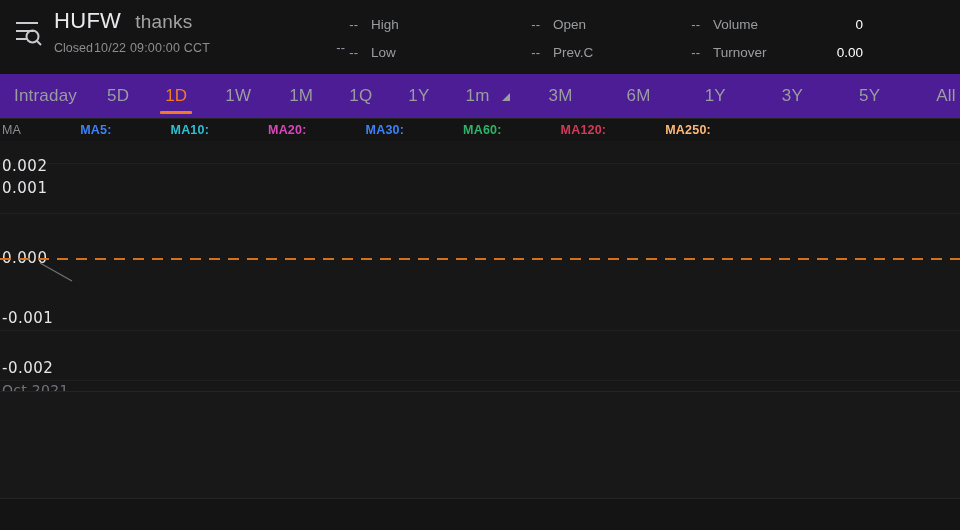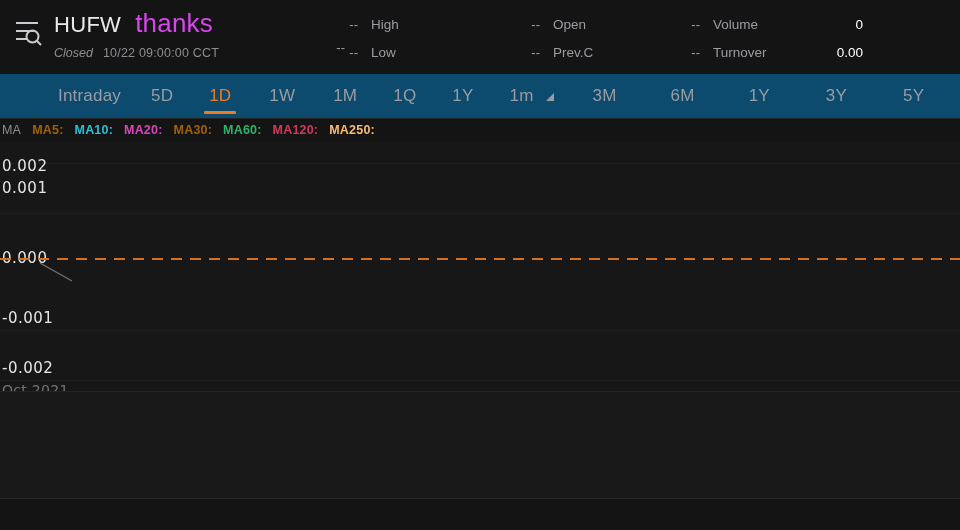--- a/index.html
+++ b/index.html
@@ -22,7 +22,7 @@
   .quote-title-block { position:absolute; left:54px; top:8px; }
   .sym-row { display:flex; align-items:baseline; }
   .symbol { font-size:22px; color:#e9eaec; letter-spacing:.3px; }
-  .symname { font-size:26px; color:#d946ef; margin-left:14px; letter-spacing:.2px; }
+  .symname { font-size:19px; color:#a3a3a3; margin-left:14px; letter-spacing:.2px; }
   .status-row { margin-top:7px; display:flex; align-items:baseline; font-size:12.5px; color:#8b8d91; }
   .status-row .st { margin-right:10px;font-style:italic; }
   .status-row .ts { letter-spacing:.2px; }

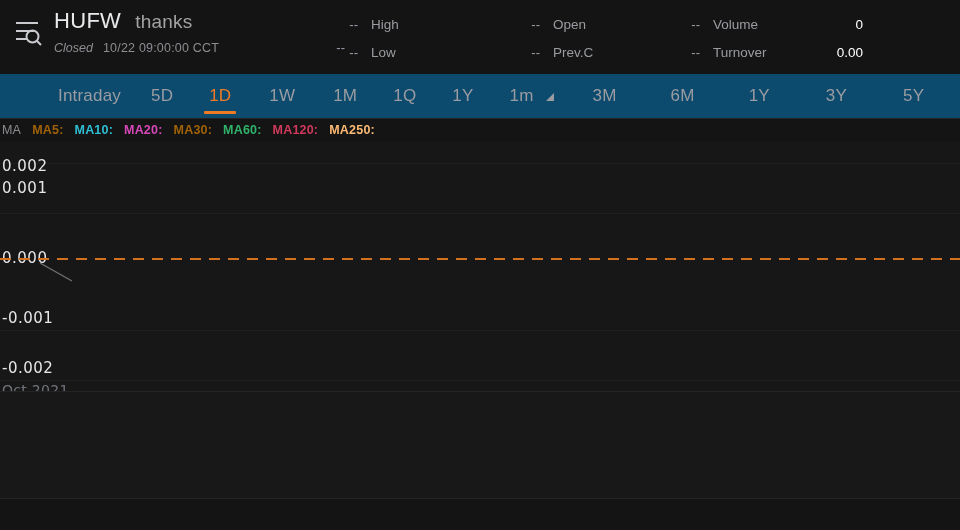--- a/index.html
+++ b/index.html
@@ -24,7 +24,7 @@
   .symbol { font-size:22px; color:#e9eaec; letter-spacing:.3px; }
   .symname { font-size:19px; color:#a3a3a3; margin-left:14px; letter-spacing:.2px; }
   .status-row { margin-top:7px; display:flex; align-items:baseline; font-size:12.5px; color:#8b8d91; }
-  .status-row .st { margin-right:10px;font-style:italic; }
+  .status-row .st { margin-right:1px; }
   .status-row .ts { letter-spacing:.2px; }
 
   

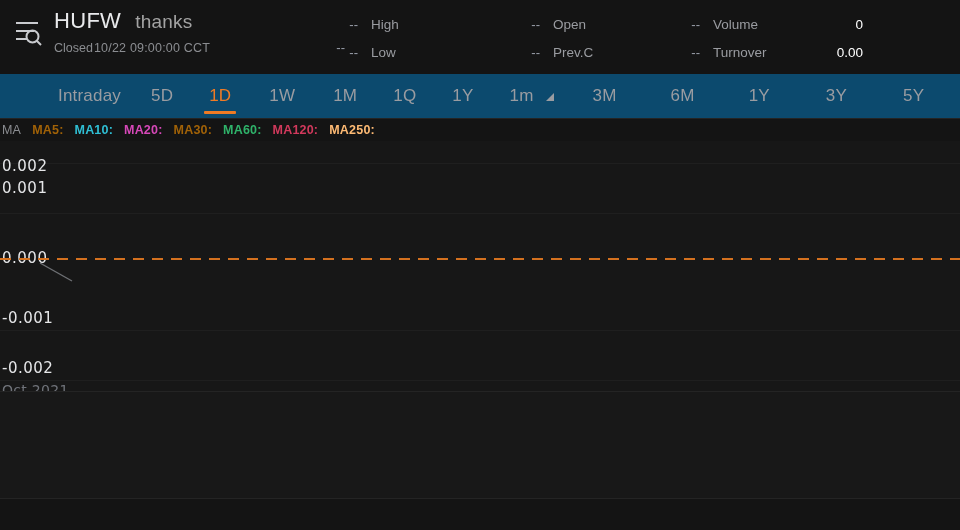--- a/index.html
+++ b/index.html
@@ -49,8 +49,7 @@
   .tabs {
     position:relative; height:44px;
     display:flex; align-items:center;
-    background:#0c4a6e;
-    padding-left:44px;
+    background:#4c1d95;
   }
   .tab {
     position:relative;

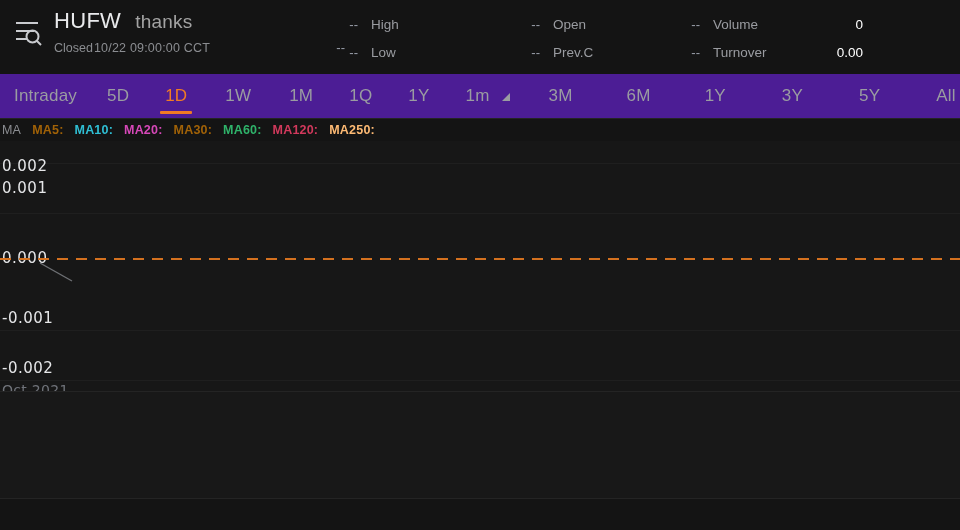--- a/index.html
+++ b/index.html
@@ -72,6 +72,7 @@
     height:22px; display:flex; align-items:center;
     font-size:12.5px; font-weight:bold; letter-spacing:.2px;
     padding-left:2px;
+    gap:48px;
   }
   .ma-legend .tag, .mavol-legend .tag { margin-right:11px; white-space:nowrap; }
   .legend-head { color:#8b8d91; font-weight:normal; }

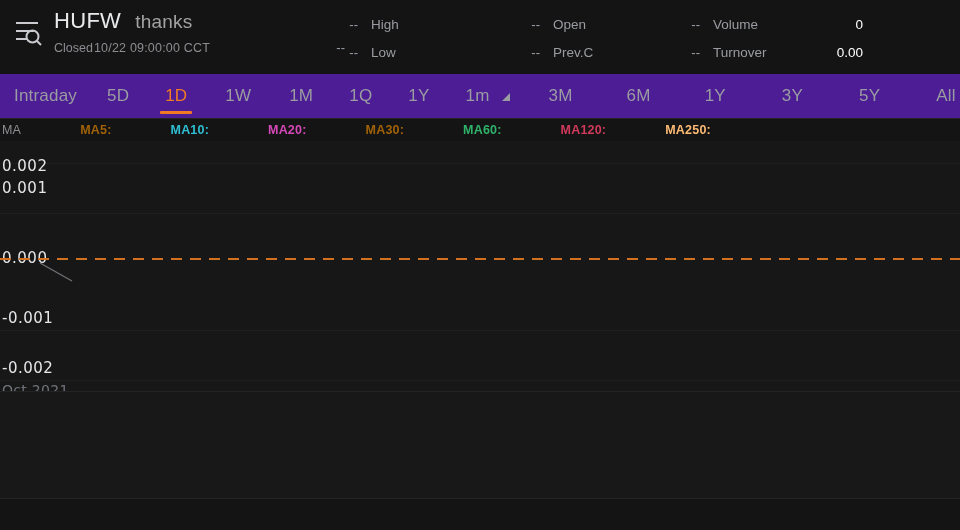--- a/index.html
+++ b/index.html
@@ -226,7 +226,7 @@
 
   <div class="ma-legend">
     <span class="tag legend-head">MA</span>
-    <span class="tag" style="color:#a16207">MA5:</span>
+    <span class="tag" style="color:#3b82f6">MA5:</span>
     <span class="tag" style="color:#2fbfd4">MA10:</span>
     <span class="tag" style="color:#d648b8">MA20:</span>
     <span class="tag" style="color:#a16207">MA30:</span>

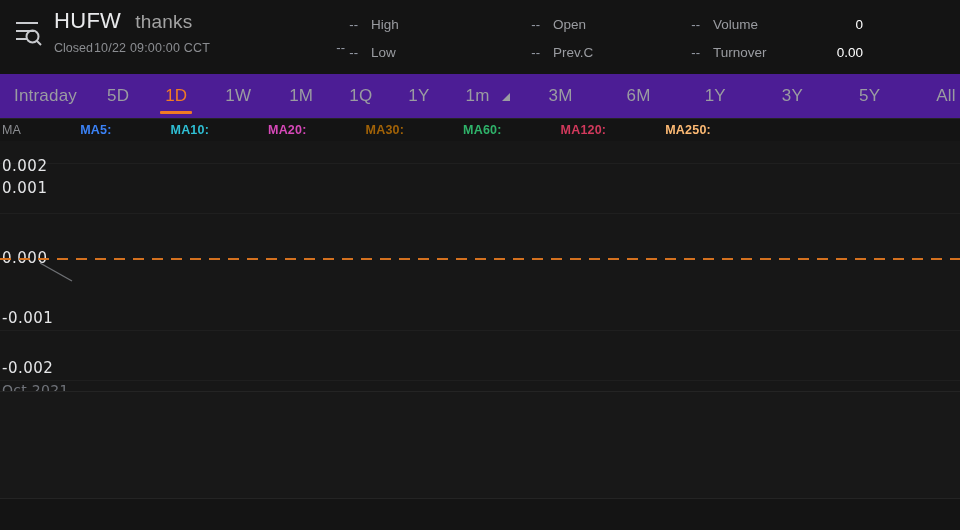--- a/index.html
+++ b/index.html
@@ -229,7 +229,7 @@
     <span class="tag" style="color:#3b82f6">MA5:</span>
     <span class="tag" style="color:#2fbfd4">MA10:</span>
     <span class="tag" style="color:#d648b8">MA20:</span>
-    <span class="tag" style="color:#a16207">MA30:</span>
+    <span class="tag" style="color:#3b82f6">MA30:</span>
     <span class="tag" style="color:#2fb36a">MA60:</span>
     <span class="tag" style="color:#d1395c">MA120:</span>
     <span class="tag" style="color:#fdba74">MA250:</span>

